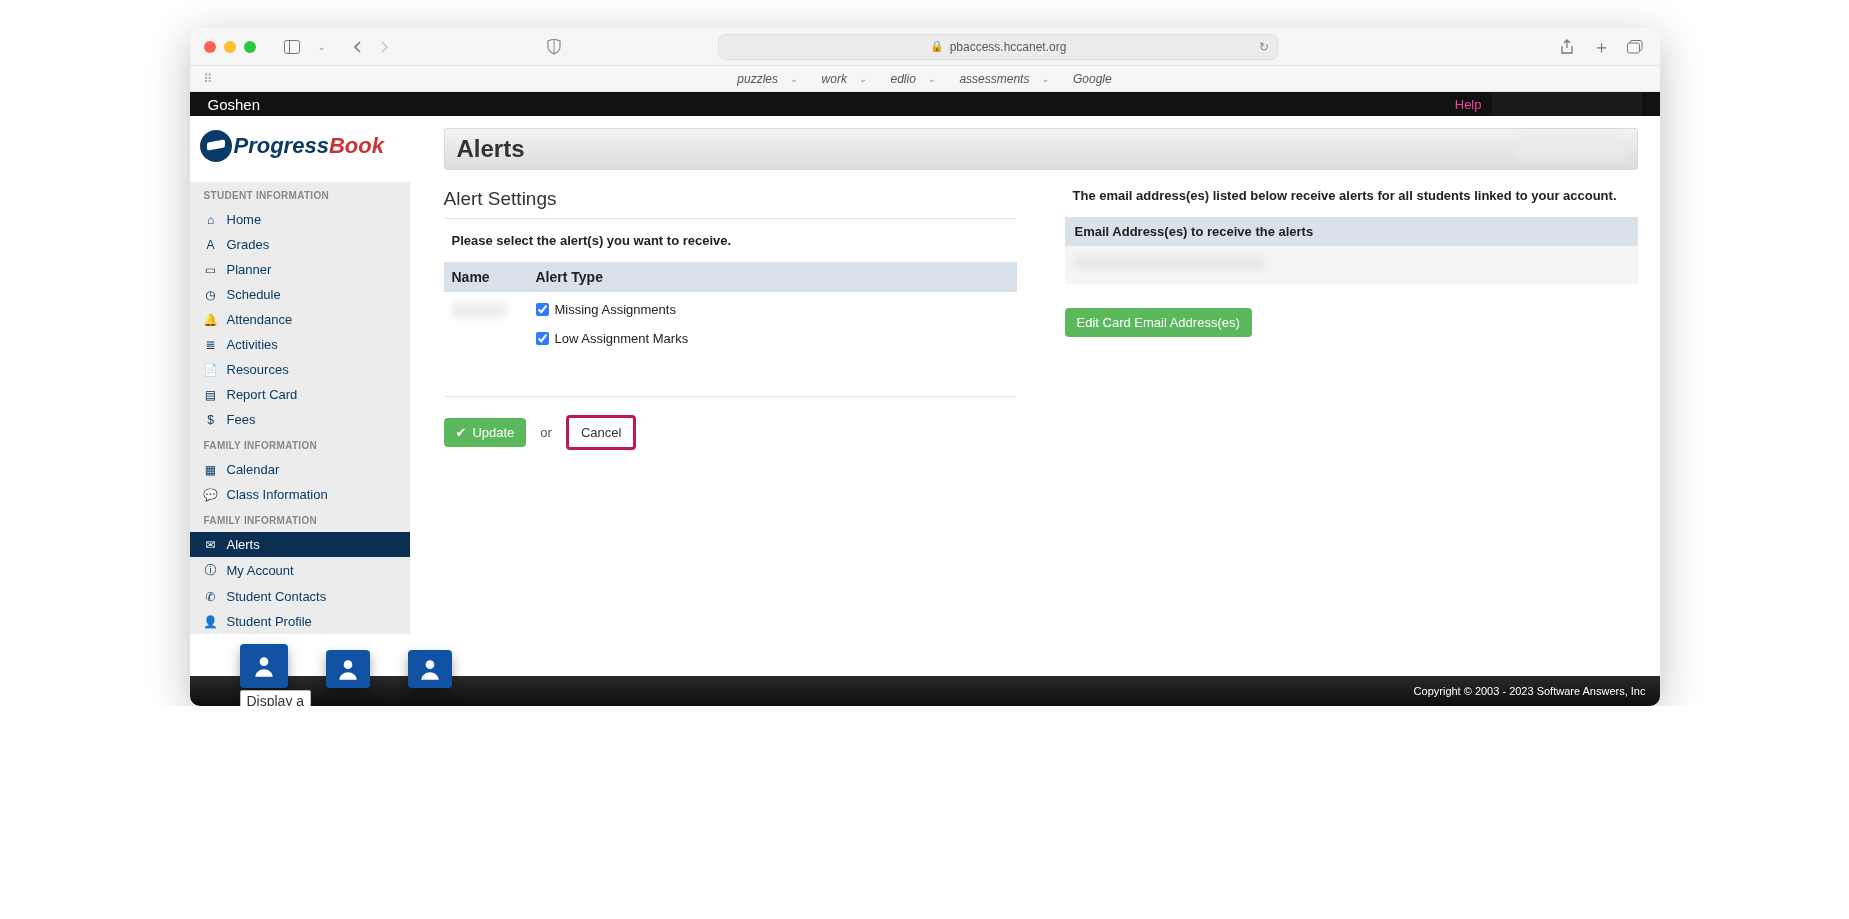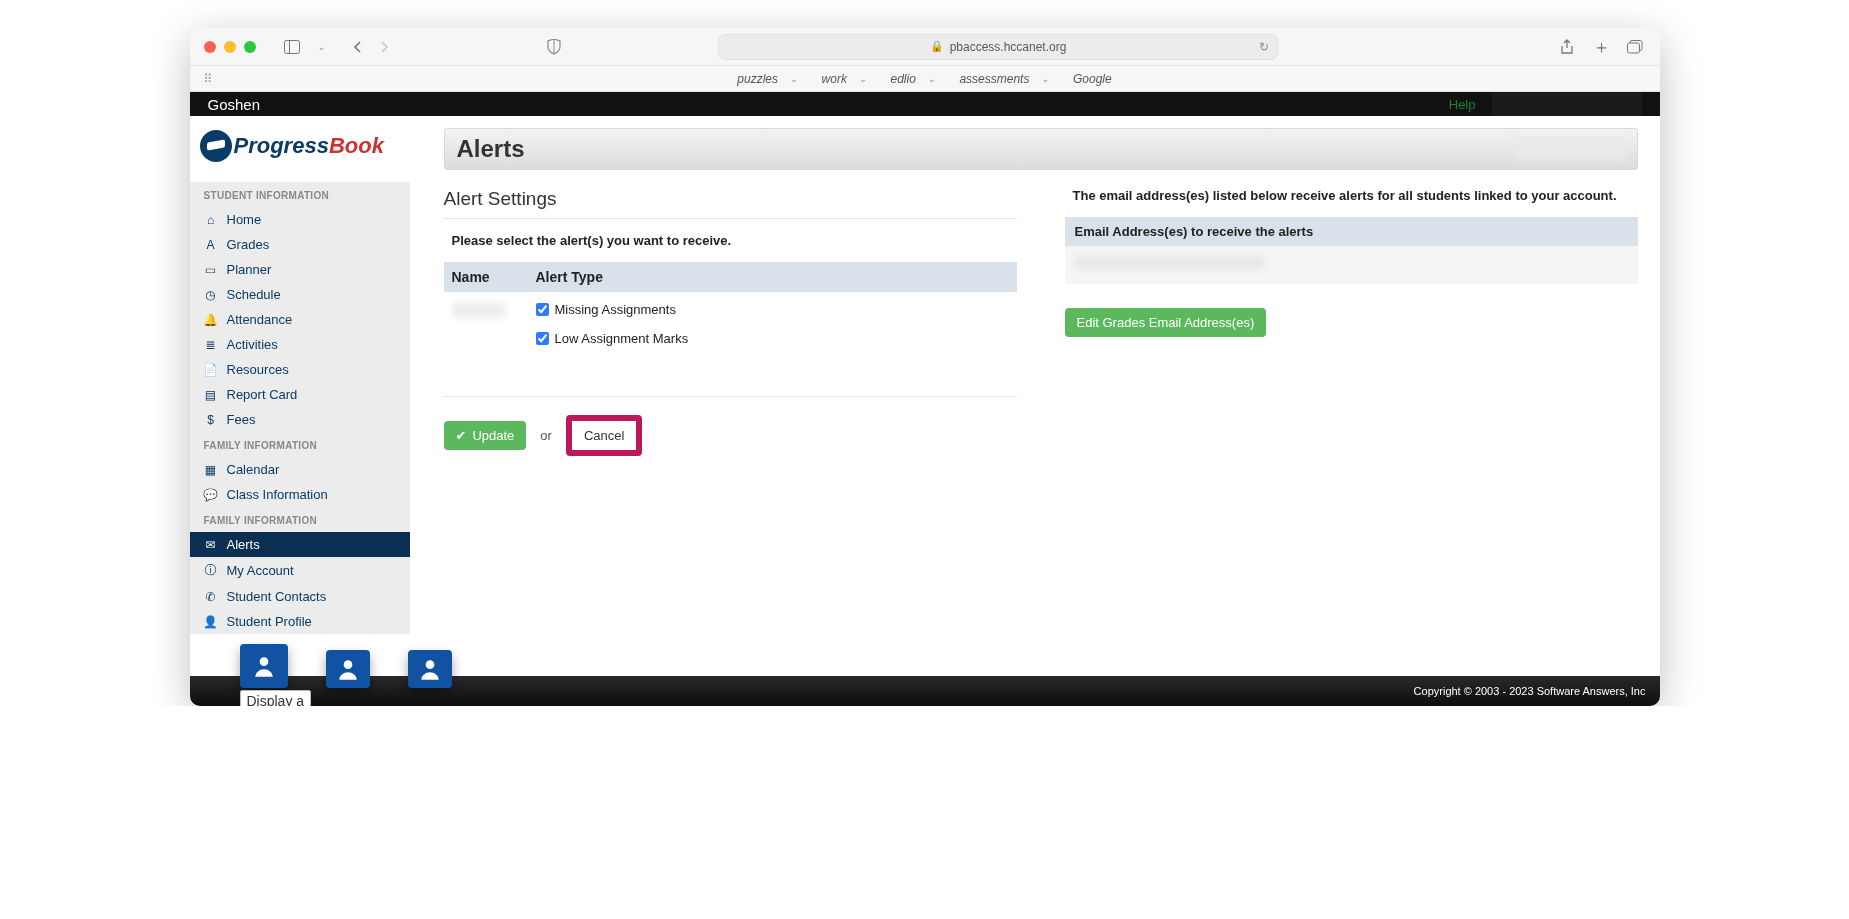--- a/index.html
+++ b/index.html
@@ -28,7 +28,7 @@
 
 .app { position:relative; }
 .topbar { height:24px; background:#111; color:#fff; display:flex; align-items:center; padding:0 18px; font-size:15px; }
-.topbar .help { margin-left:auto; color:#15803d; font-size:13px; margin-right:16px; }
+.topbar .help { margin-left:auto; color:#ec4899; font-size:13px; margin-right:10px; }
 .topbar .user-blank { width:150px; height:24px; background:#1a1a1a; }
 
 .body { display:flex; min-height:560px; background:#fff; }

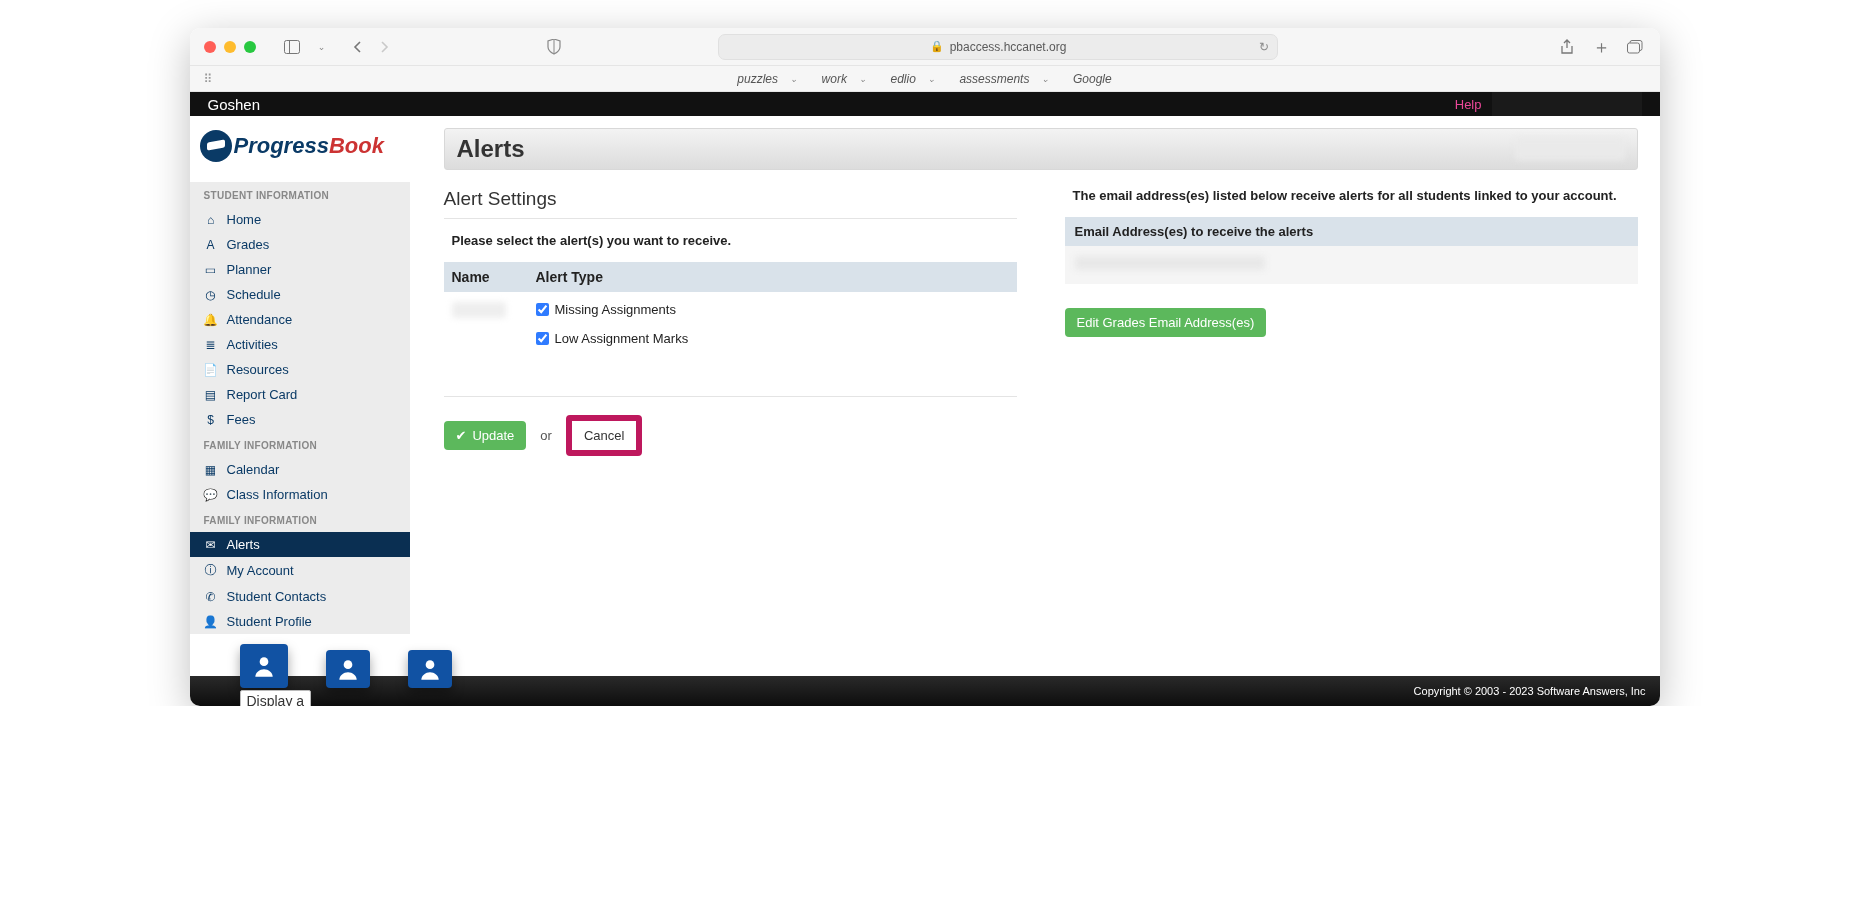--- a/index.html
+++ b/index.html
@@ -306,7 +306,7 @@
             </div>
             <div style="height:24px"></div>
             <button class="btn btn-green">
-              <span>Edit Grades Email Address(es)</span>
+              <span>Edit Card Email Address(es)</span>
             </button>
           </section>
         </div>

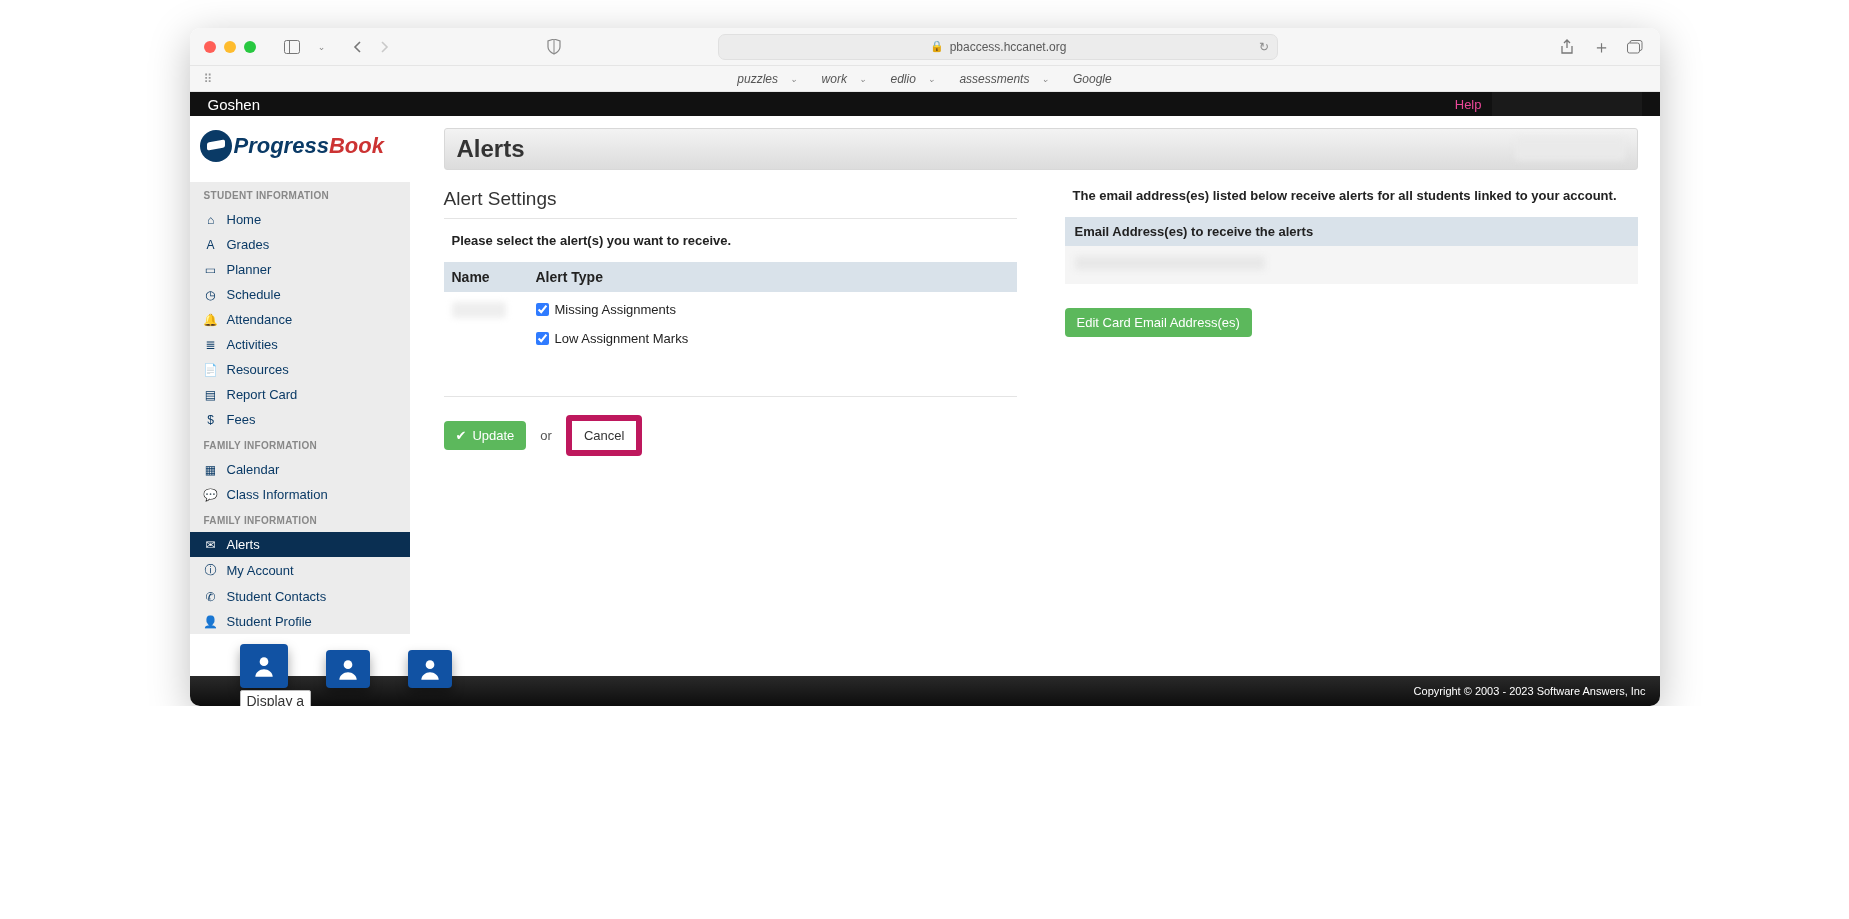--- a/index.html
+++ b/index.html
@@ -69,7 +69,7 @@
 .actions { display:flex; align-items:center; gap:14px; }
 .btn { border:none; border-radius:4px; padding:7px 12px; font-size:13px; cursor:pointer; display:inline-flex; align-items:center; gap:6px; }
 .btn-green { background:#5cb85c; color:#fff; }
-.btn-outline { background:#fff; border:6px solid #be185d; color:#333; }
+.btn-outline { background:#fff; border:3px solid #be185d; color:#333; }
 .or { font-size:13px; color:#555; }
 
 .email-hdr { background:#d9e2ea; font-size:13px; font-weight:700; color:#222; padding:7px 10px; }

